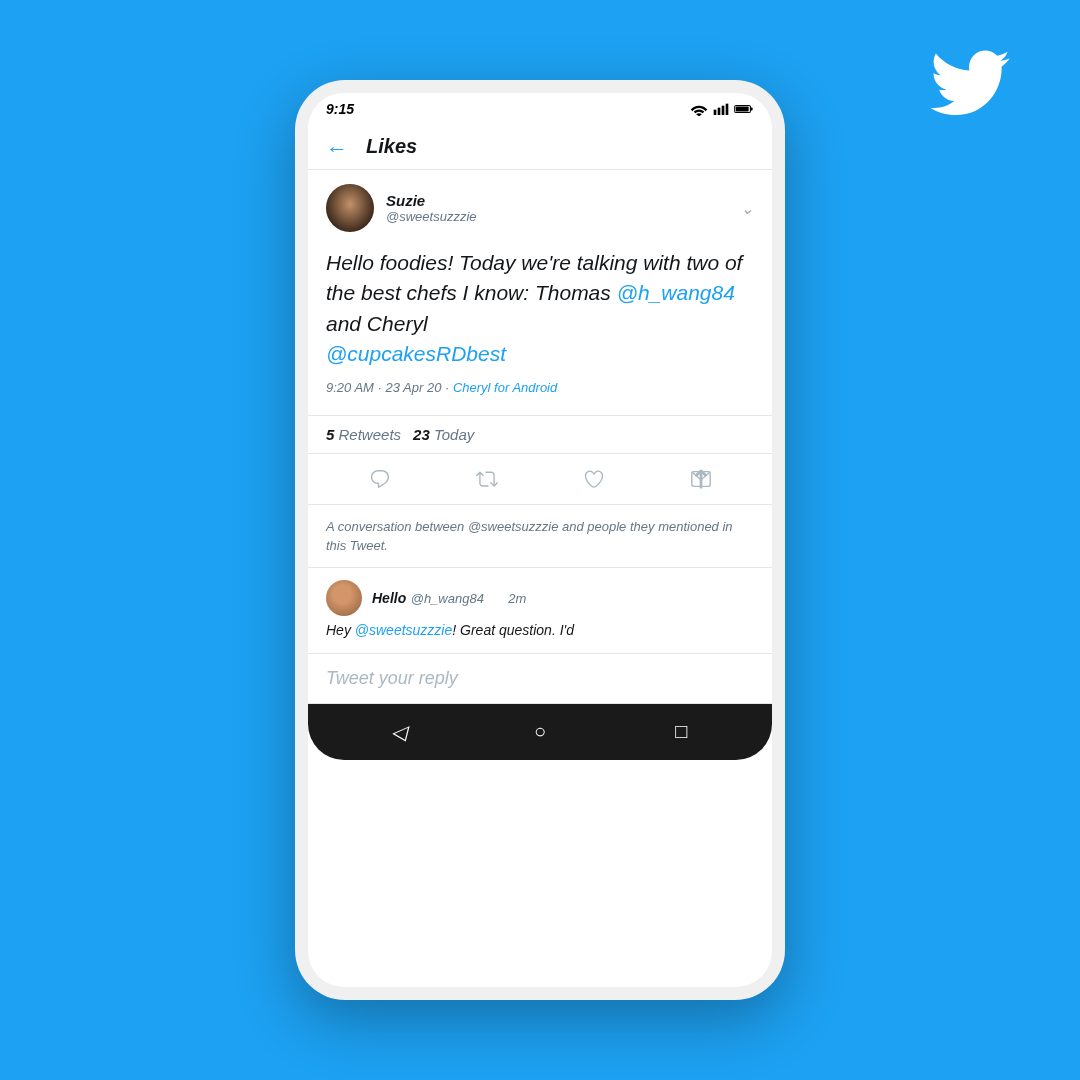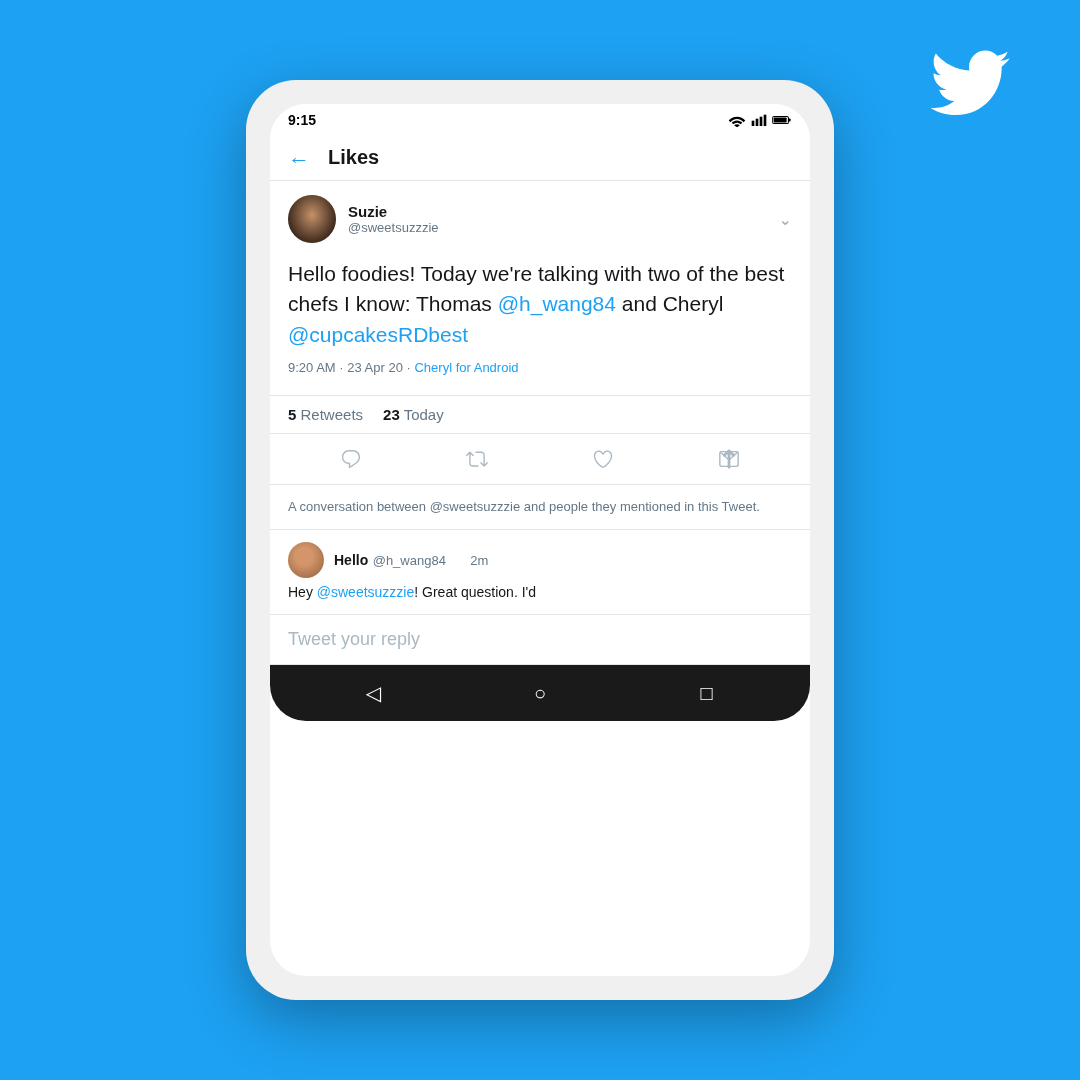--- a/index.html
+++ b/index.html
@@ -24,14 +24,15 @@
     }
 
     .phone {
-      width: 588px;
+      width: 490px;
       height: 920px;
       background: #f0f0f0;
       border-radius: 50px;
-      padding: 24px;
+      padding: 13px;
       box-shadow: 0 20px 60px rgba(0,0,0,0.3);
       display: flex;
       flex-direction: column;
+      font-style: italic;
     }
 
     .phone-screen {

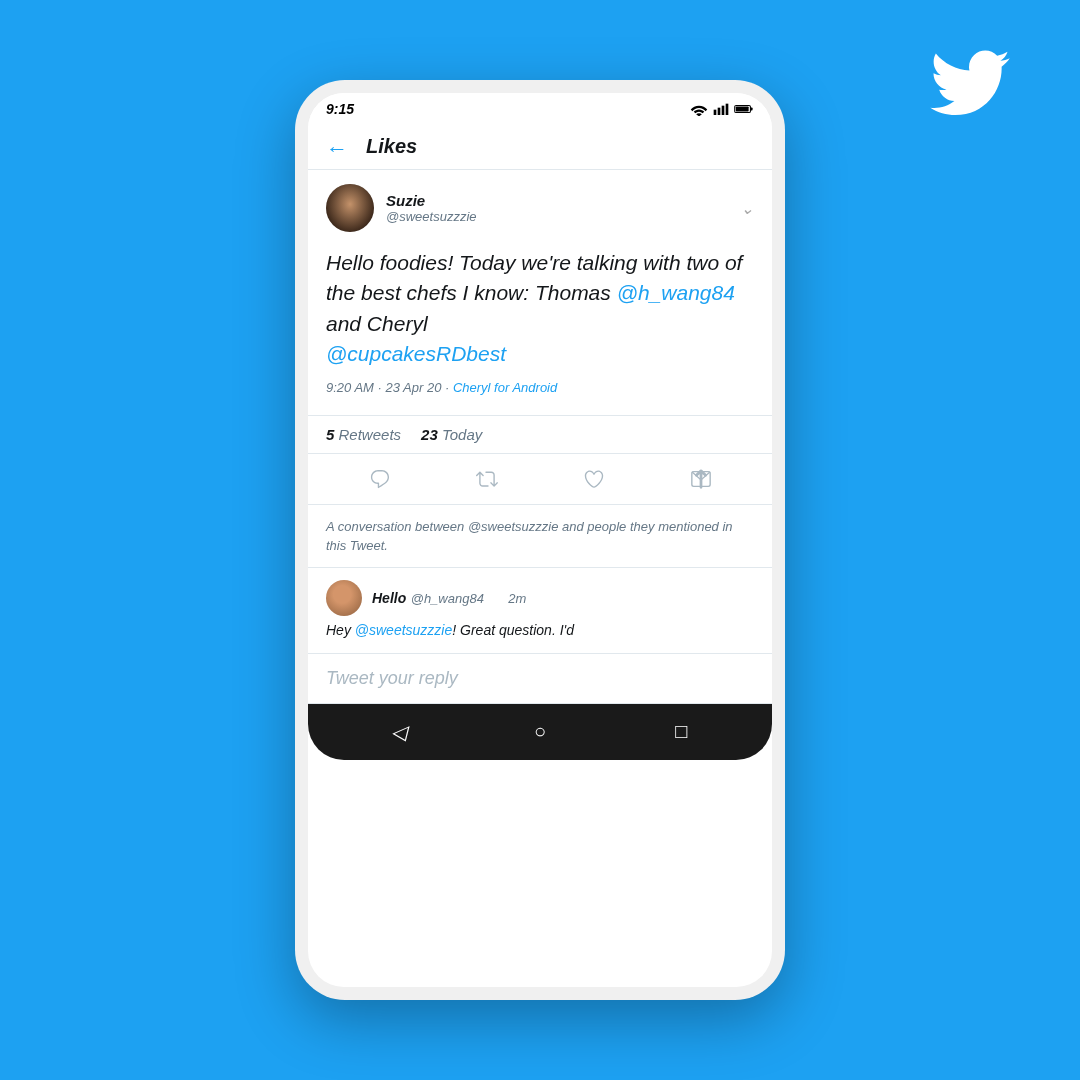--- a/index.html
+++ b/index.html
@@ -170,7 +170,7 @@
       padding: 10px 18px;
       border-bottom: 1px solid #e1e8ed;
       display: flex;
-      gap: 20px;
+      gap: 12px;
       flex-shrink: 0;
     }
 

